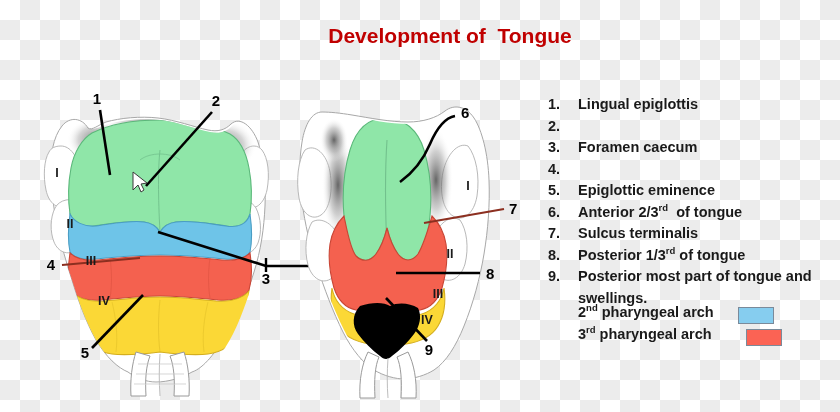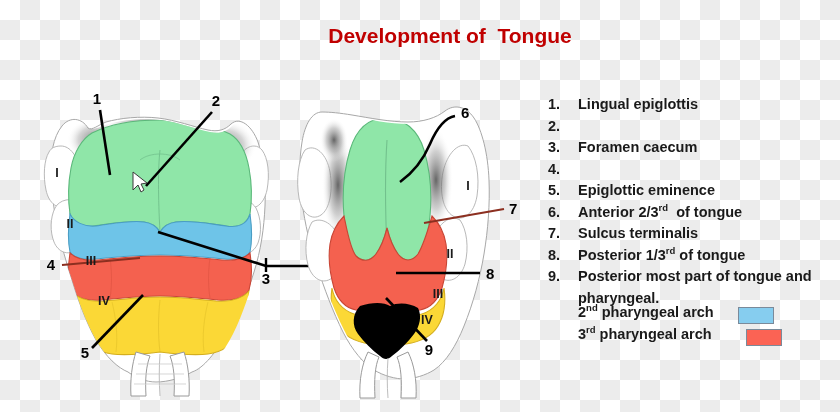--- a/index.html
+++ b/index.html
@@ -338,7 +338,7 @@
       <div class="lg-row"><span class="lg-num">7.</span><span class="lg-text">Sulcus terminalis</span></div>
       <div class="lg-row"><span class="lg-num">8.</span><span class="lg-text">Posterior 1/3<sup>rd</sup> of tongue</span></div>
       <div class="lg-row"><span class="lg-num">9.</span><span class="lg-text">Posterior most part of tongue and</span></div>
-      <div class="lg-row"><span class="lg-cont">pharyngeal.</span></div>
+      <div class="lg-row"><span class="lg-cont">swellings.</span></div>
     </div>
 
   <div id="arches">

